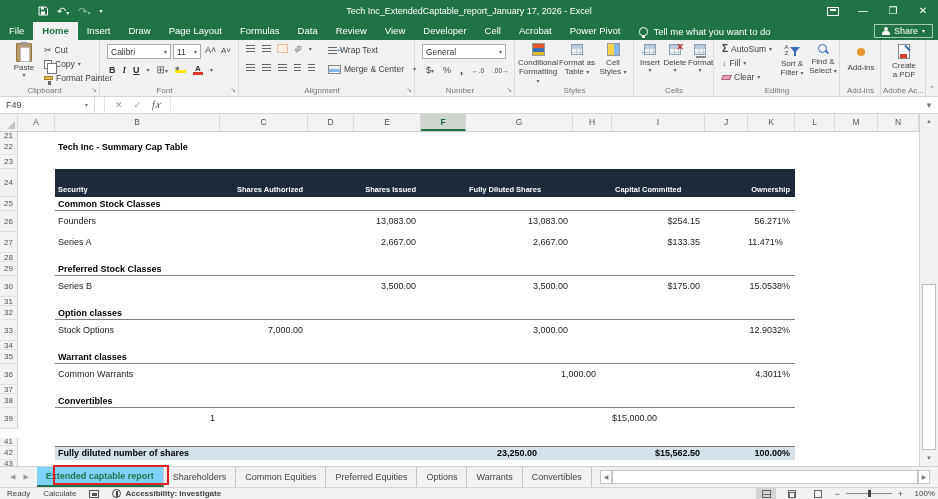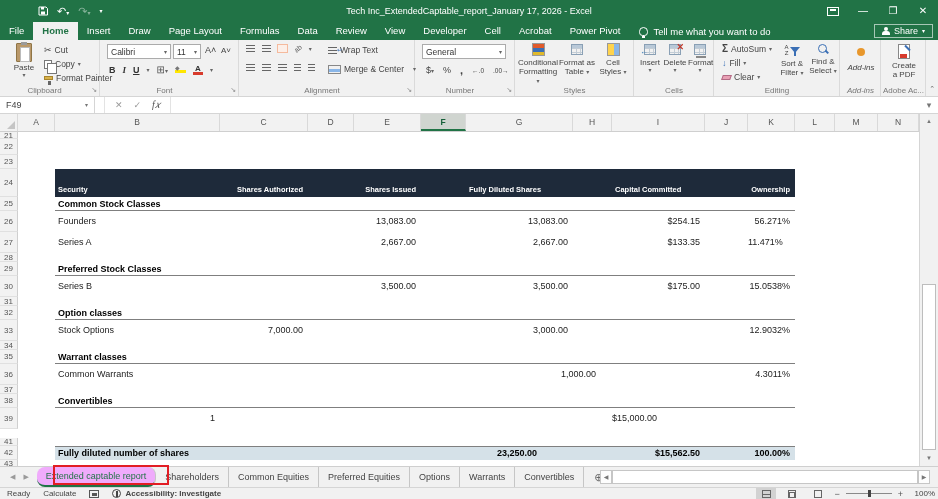--- a/index.html
+++ b/index.html
@@ -369,7 +369,7 @@
       <div class="rgroup-label" style="right:0;">Editing</div>
     </div>
 
-    <div class="rgroup" style="left:841px;width:40px;font-style:italic;">
+    <div class="rgroup" style="left:841px;width:40px;">
       <div class="bigbtn" style="left:2px;width:36px;">
         <div class="orange-dot" style="margin:6px auto 7px;"></div>
         <div class="lbl">Add-ins</div>

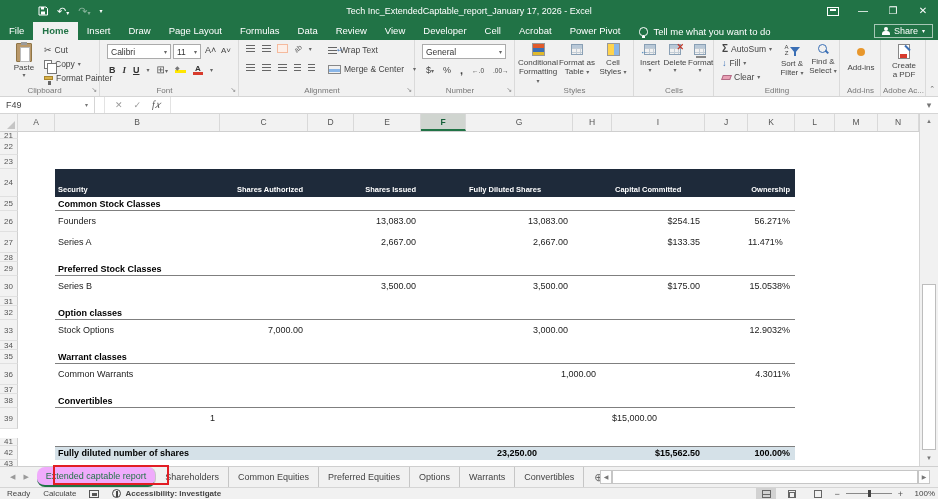--- a/index.html
+++ b/index.html
@@ -428,6 +428,7 @@
         <div class="rownum">21</div>
       </div>
       <div class="grow" style="top: 7px; height: 16px; line-height: 16px;">
+        <div class="cell b" style="left: 58px;">Tech Inc - Summary Cap Table</div>
         <div class="rownum">22</div>
       </div>
       <div class="grow" style="top: 23px; height: 14px; line-height: 14px;">

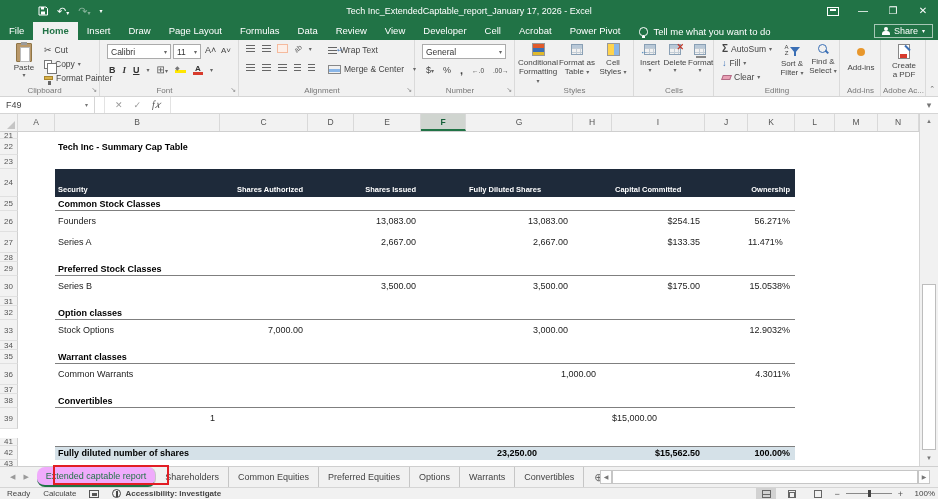--- a/index.html
+++ b/index.html
@@ -78,7 +78,7 @@
   .sheetbar { position:absolute; left:0; top:466px; width:938px; height:21px; background:#f1f1f1; border-top:1px solid #cfcfcf; display:flex; align-items:stretch; font-size:9px; color:#444; }
   .snav { display:flex; align-items:center; gap:8px; padding:0 8px 0 10px; color:#9a9a9a; font-size:7px; }
   .stab { display:flex; align-items:center; padding:0 9px; border-right:1px solid #c6c6c6; cursor:pointer; white-space:nowrap; }
-  .stab.active { background:#f0abfc; color:#217346; font-weight:normal; border-right:1px solid #c6c6c6; border-bottom:2px solid #217346;border-radius:8px; }
+  .stab.active { background:#7dd3fc; color:#217346; font-weight:bold; border-right:1px solid #c6c6c6; border-bottom:2px solid #217346; }
   .addsheet { display:flex; align-items:center; padding:0 10px; color:#666; font-size:11px; cursor:pointer; }
   .hscroll { position:absolute; right:8px; top:3px; display:flex; align-items:center; height:14px; }
   .harr { width:12px; height:14px; border:1px solid #c6c6c6; background:#fdfdfd; font-size:6px; color:#777; text-align:center; line-height:13px; cursor:pointer; }

